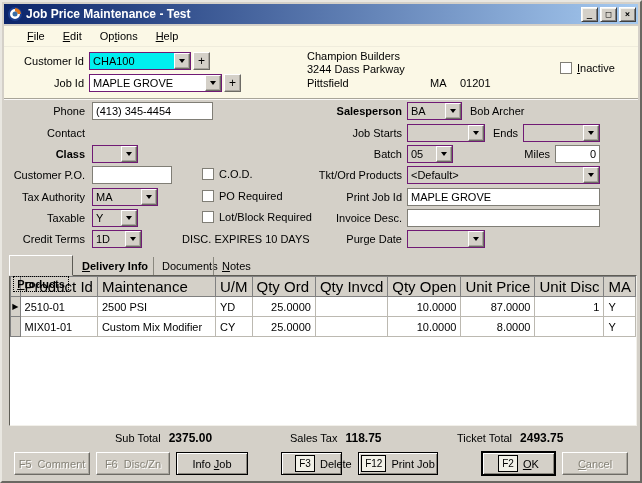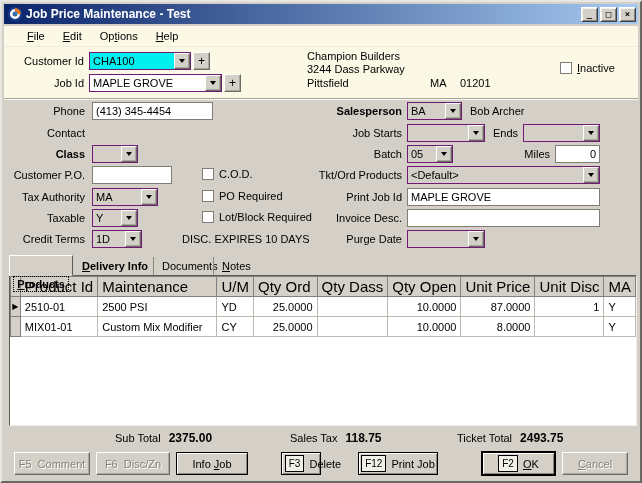--- a/index.html
+++ b/index.html
@@ -284,7 +284,7 @@
         <th>Maintenance</th>
         <th>U/M</th>
         <th>Qty Ord</th>
-        <th>Qty Dass</th>
+        <th>Qty Invcd</th>
         <th>Qty Open</th>
         <th>Unit Price</th>
         <th>Unit Disc</th>

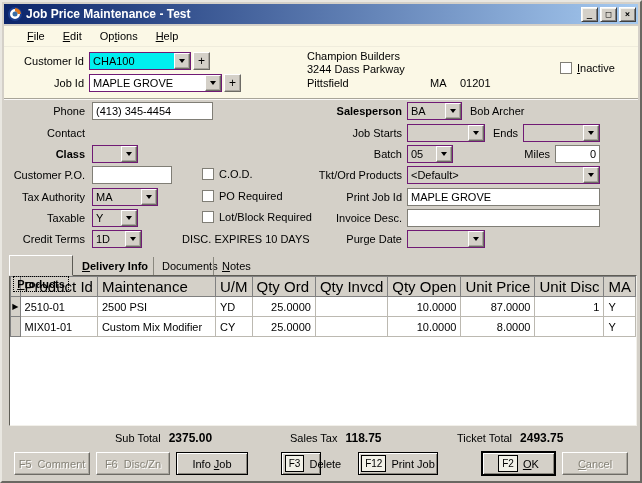--- a/index.html
+++ b/index.html
@@ -333,7 +333,7 @@
   <div class="btn on" style="left:174px;top:450px;width:72px;">
     <span><span>Info </span><span class="u">J</span><span>ob</span></span>
   </div>
-  <div class="btn on" style="left:279px;top:450px;width:40px;padding-left:24px;">
+  <div class="btn on" style="left:279px;top:450px;width:61px;padding-left:24px;">
     <span class="keycap">F3</span>
     <span>Delete</span>
   </div>

